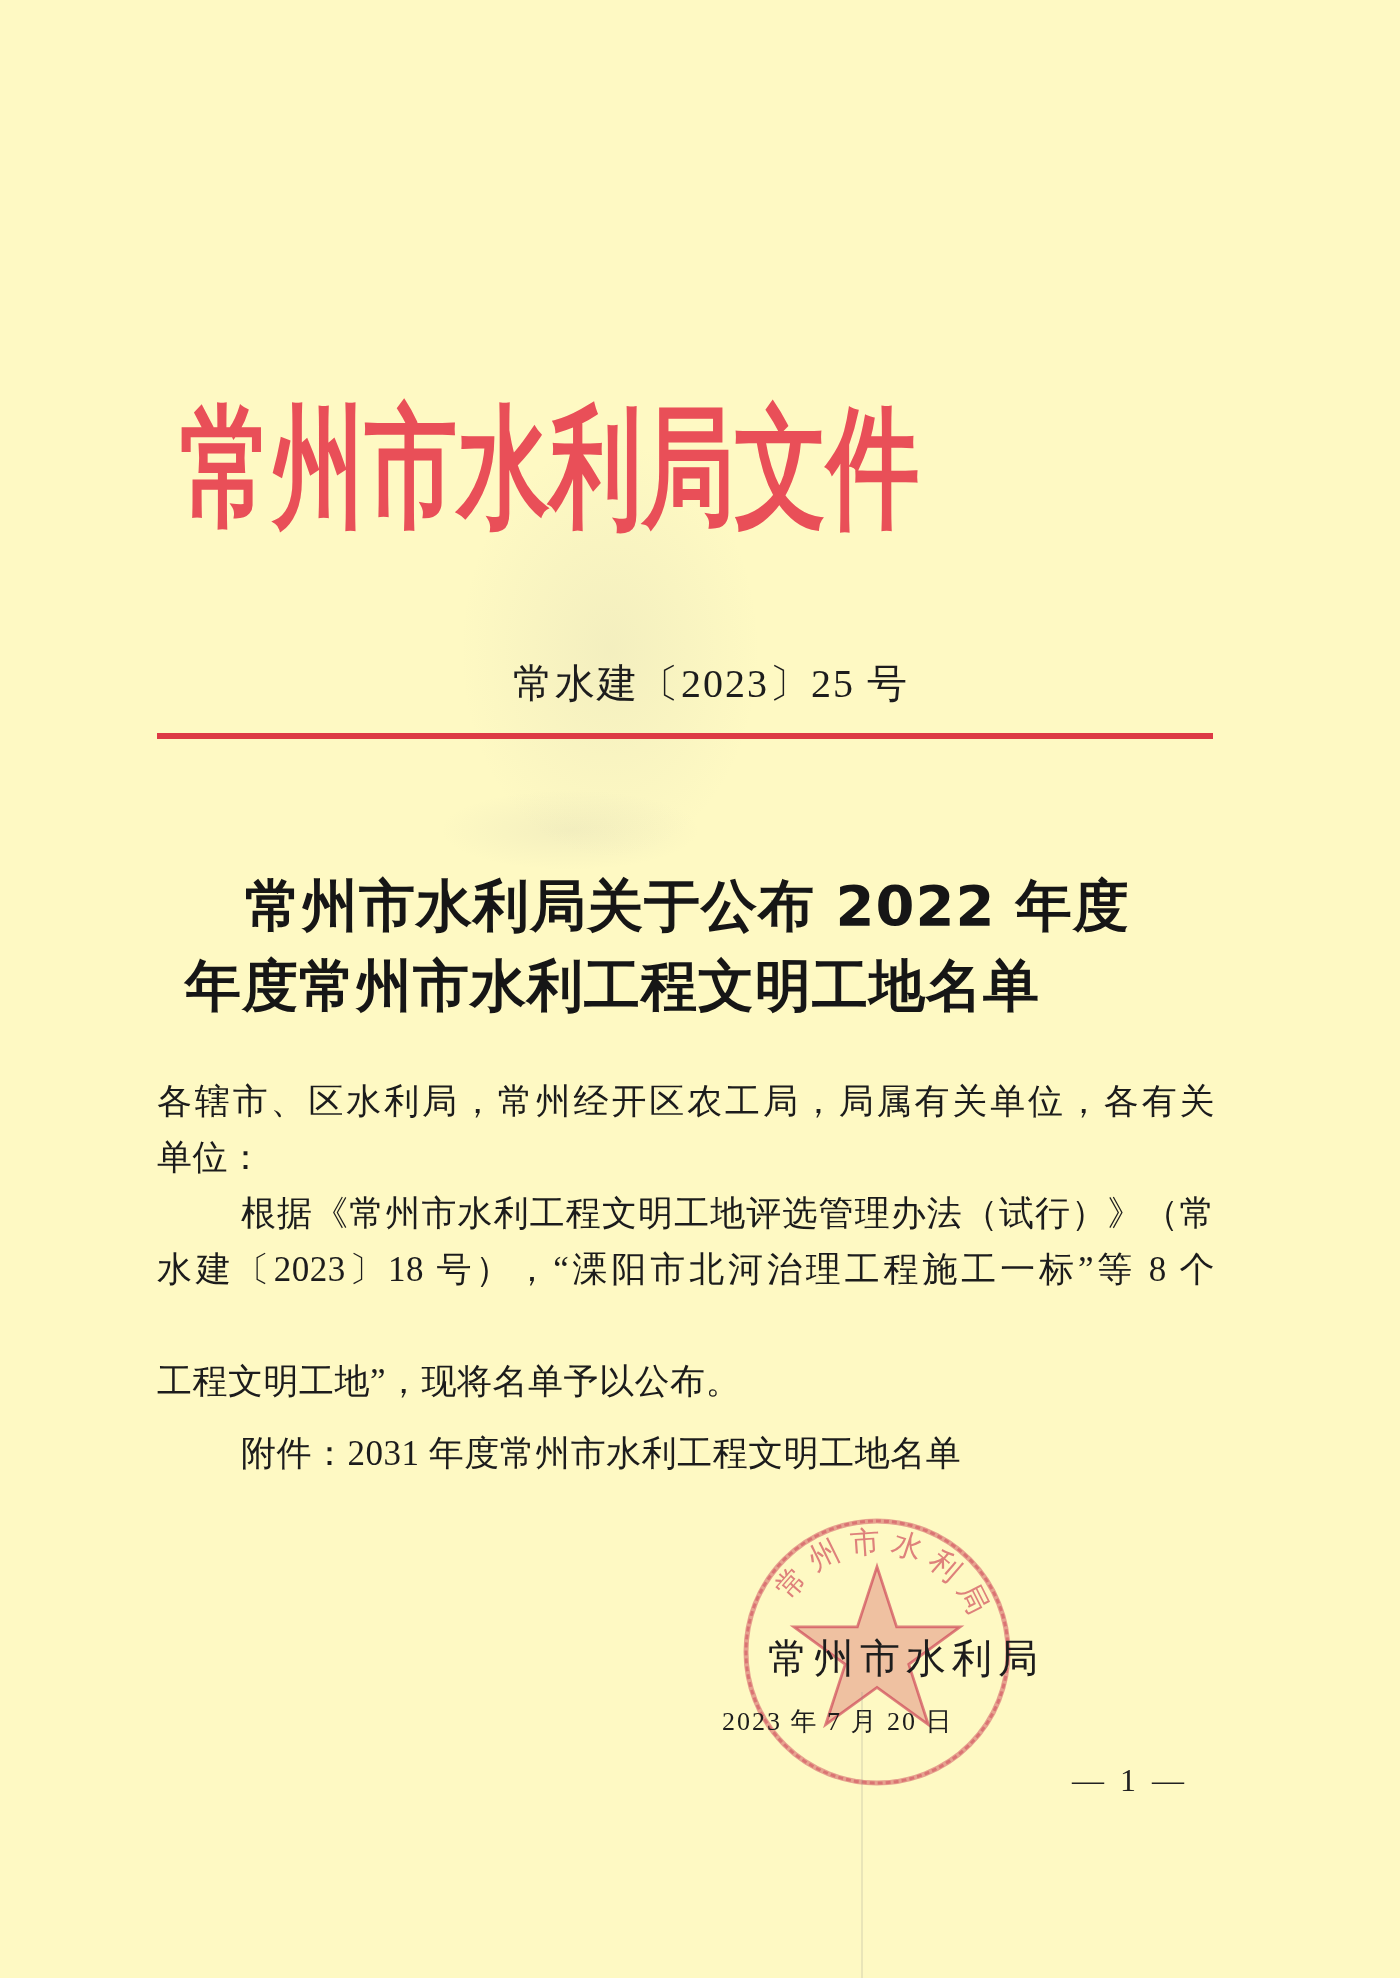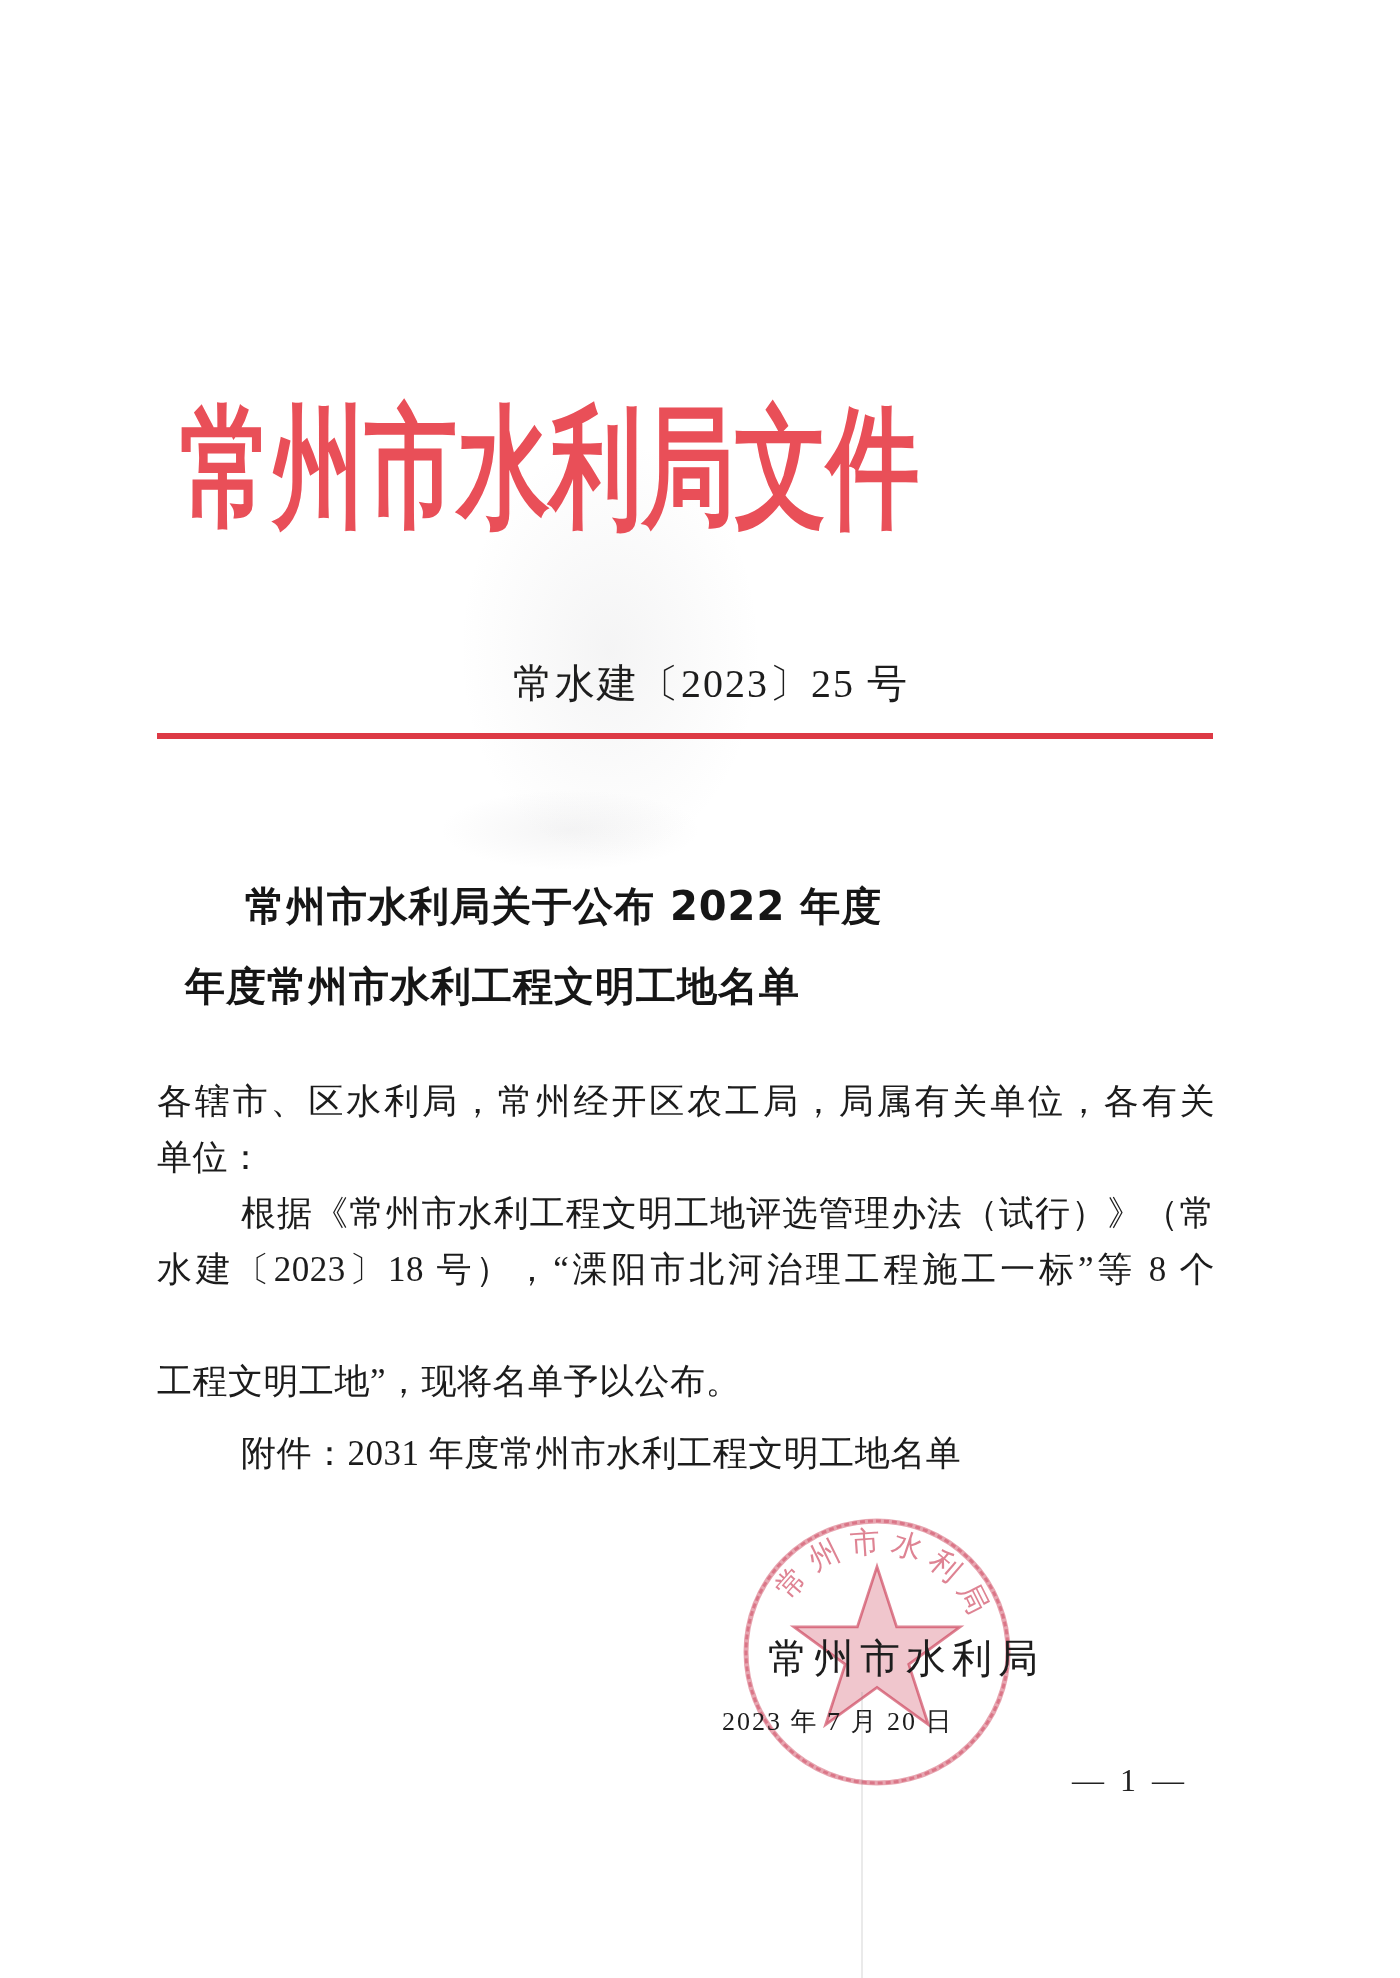--- a/index.html
+++ b/index.html
@@ -7,7 +7,7 @@
     position:relative;
     width:1400px;height:1978px;
     margin:0 auto;
-    background:#ffffff;
+    background:#fef9c3;
     overflow:hidden;
     font-family:"Liberation Serif","DejaVu Serif",serif;
     color:#1d1d1d;

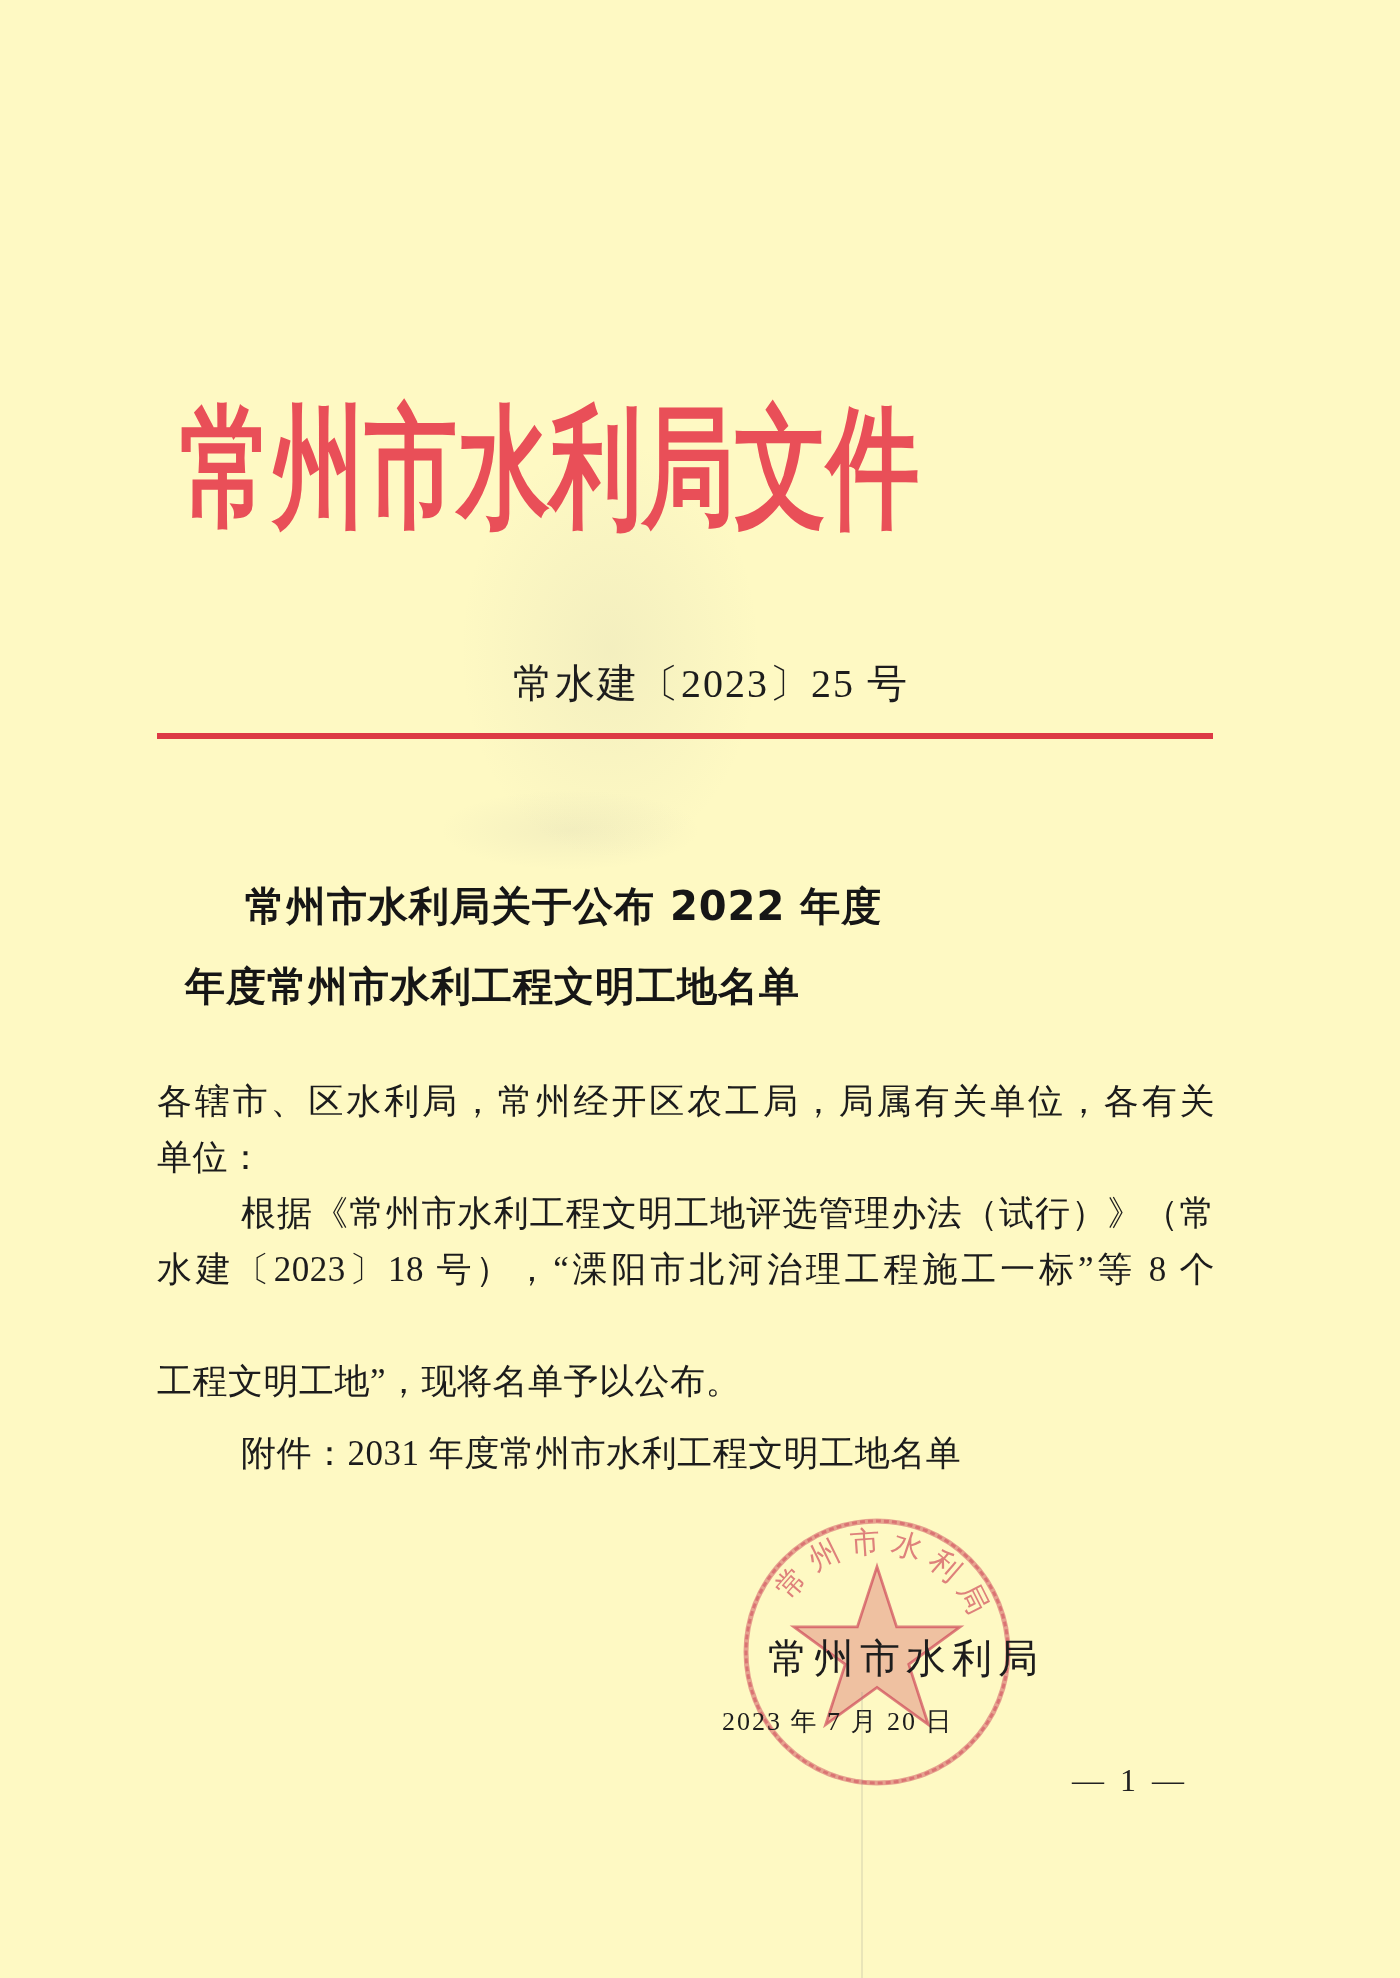--- a/index.html
+++ b/index.html
@@ -35,7 +35,7 @@
   .doc-title{
     position:absolute;
     font-family:"DejaVu Sans","Liberation Sans",sans-serif;
-    font-weight:bold;font-size:40px;line-height:72px;
+    font-weight:bold;font-size:56px;line-height:72px;
     white-space:nowrap;letter-spacing:1px;color:#161616;
   }
   .doc-title.l1{left:245px;top:870px;}

